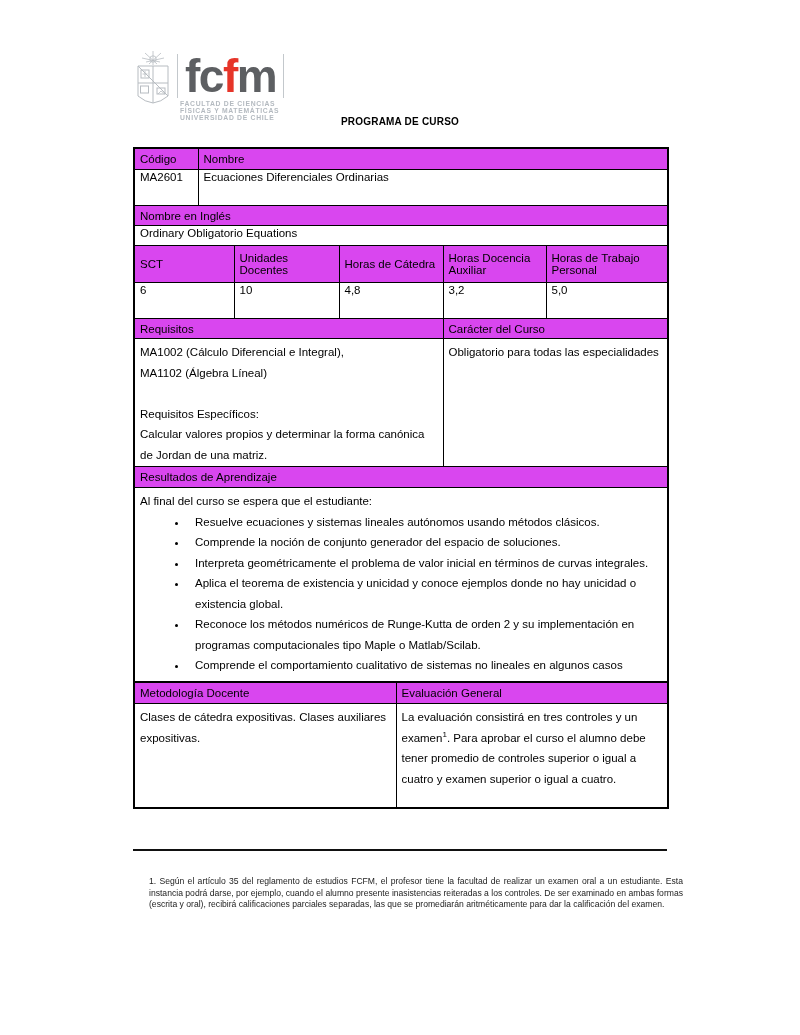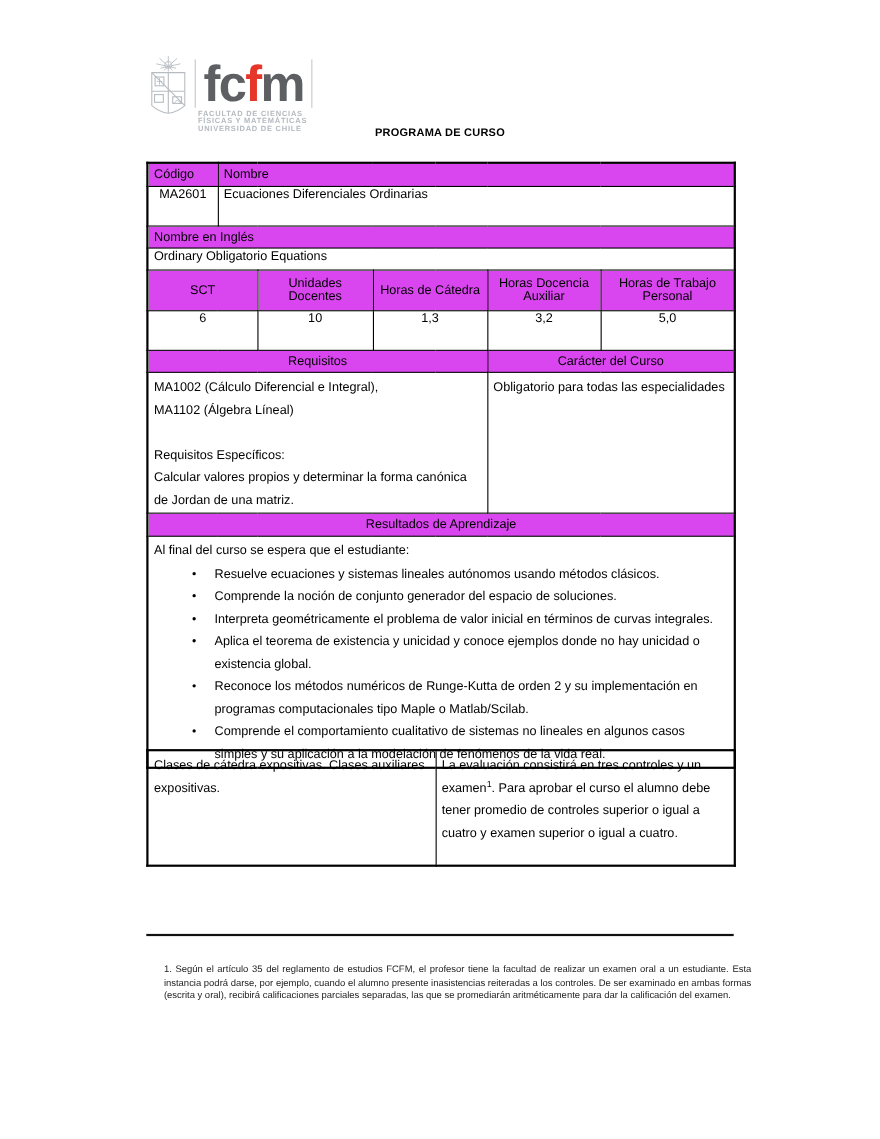--- a/index.html
+++ b/index.html
@@ -35,7 +35,7 @@
   td{border:1.5px solid #000;padding:1px 5px;vertical-align:top;overflow:hidden;}
   .t1,.t2{border:2px solid #000;}
   .gray{background:#d946ef;}
-  .c{text-align:center;}
+  .c{}
   .mid{vertical-align:middle;}
   .h18{height:18px;} .h33{height:33px;} .h17{height:17px;} .h34{height:34px;}
   .h112{height:112px;} .h201{height:201px;} .h99{height:99px;}

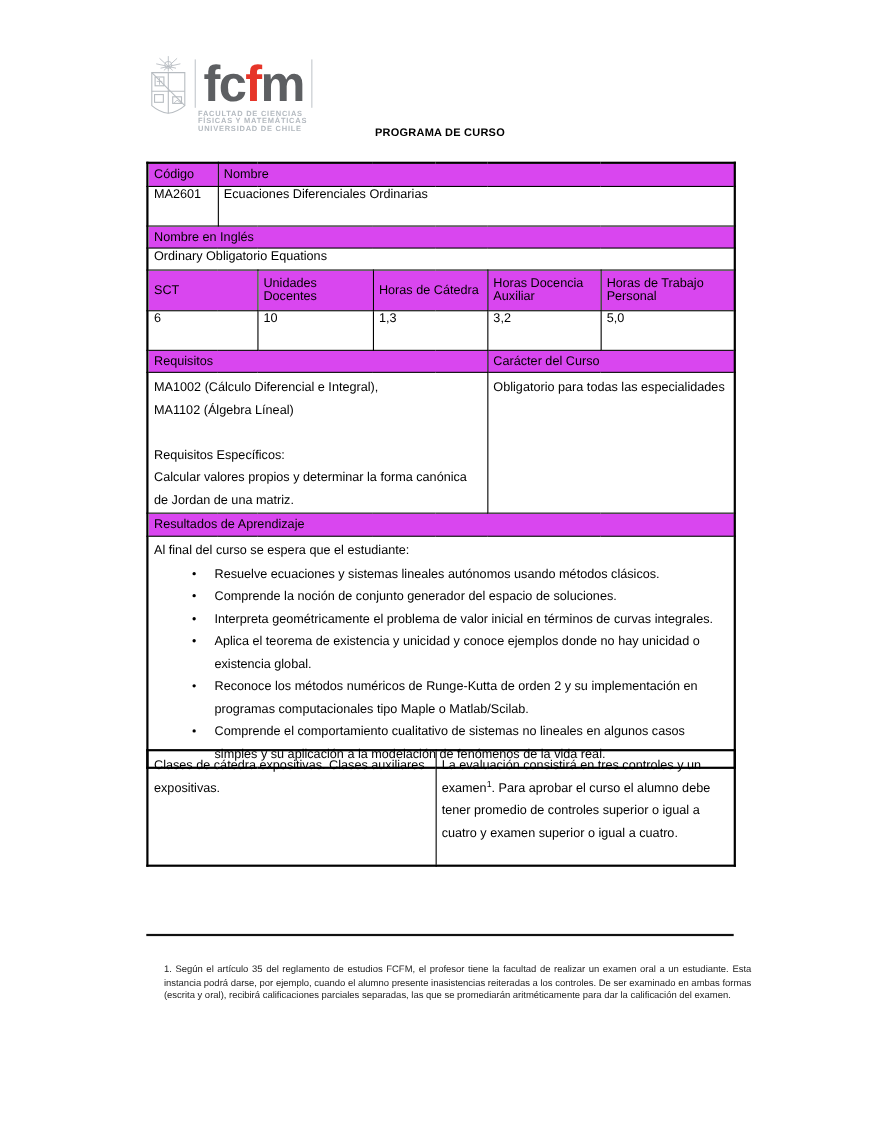--- a/index.html
+++ b/index.html
@@ -130,7 +130,7 @@
     <tr>
       <td class="h33 c" colspan="2">6</td>
       <td class="h33 c">10</td>
-      <td class="h33 c" colspan="2">1,3</td>
+      <td class="h33 c" colspan="2">4,8</td>
       <td class="h33 c">3,2</td>
       <td class="h33 c">5,0</td>
     </tr>

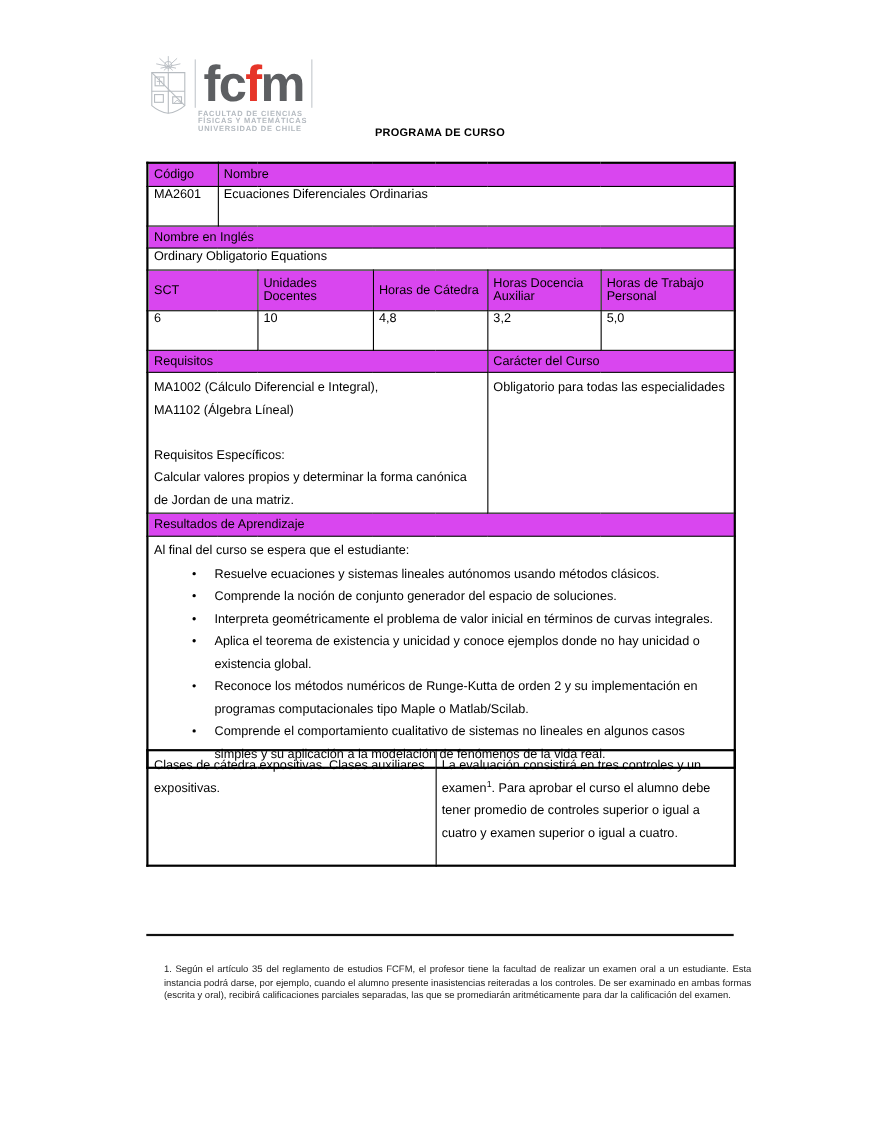--- a/index.html
+++ b/index.html
@@ -171,6 +171,10 @@
         <col style="width:272px">
     </colgroup>
     <tbody>
+        <tr>
+      <td class="gray h18 mid">Metodología Docente</td>
+      <td class="gray h18 mid">Evaluación General</td>
+    </tr>
     <tr>
       <td class="h99 lh">Clases de cátedra expositivas. Clases auxiliares expositivas.</td>
       <td class="h99 lh"><span>La evaluación consistirá en tres controles y un examen</span><sup>1</sup><span>. Para aprobar el curso el alumno debe tener promedio de controles superior o igual a cuatro y examen superior o igual a cuatro.</span></td>

